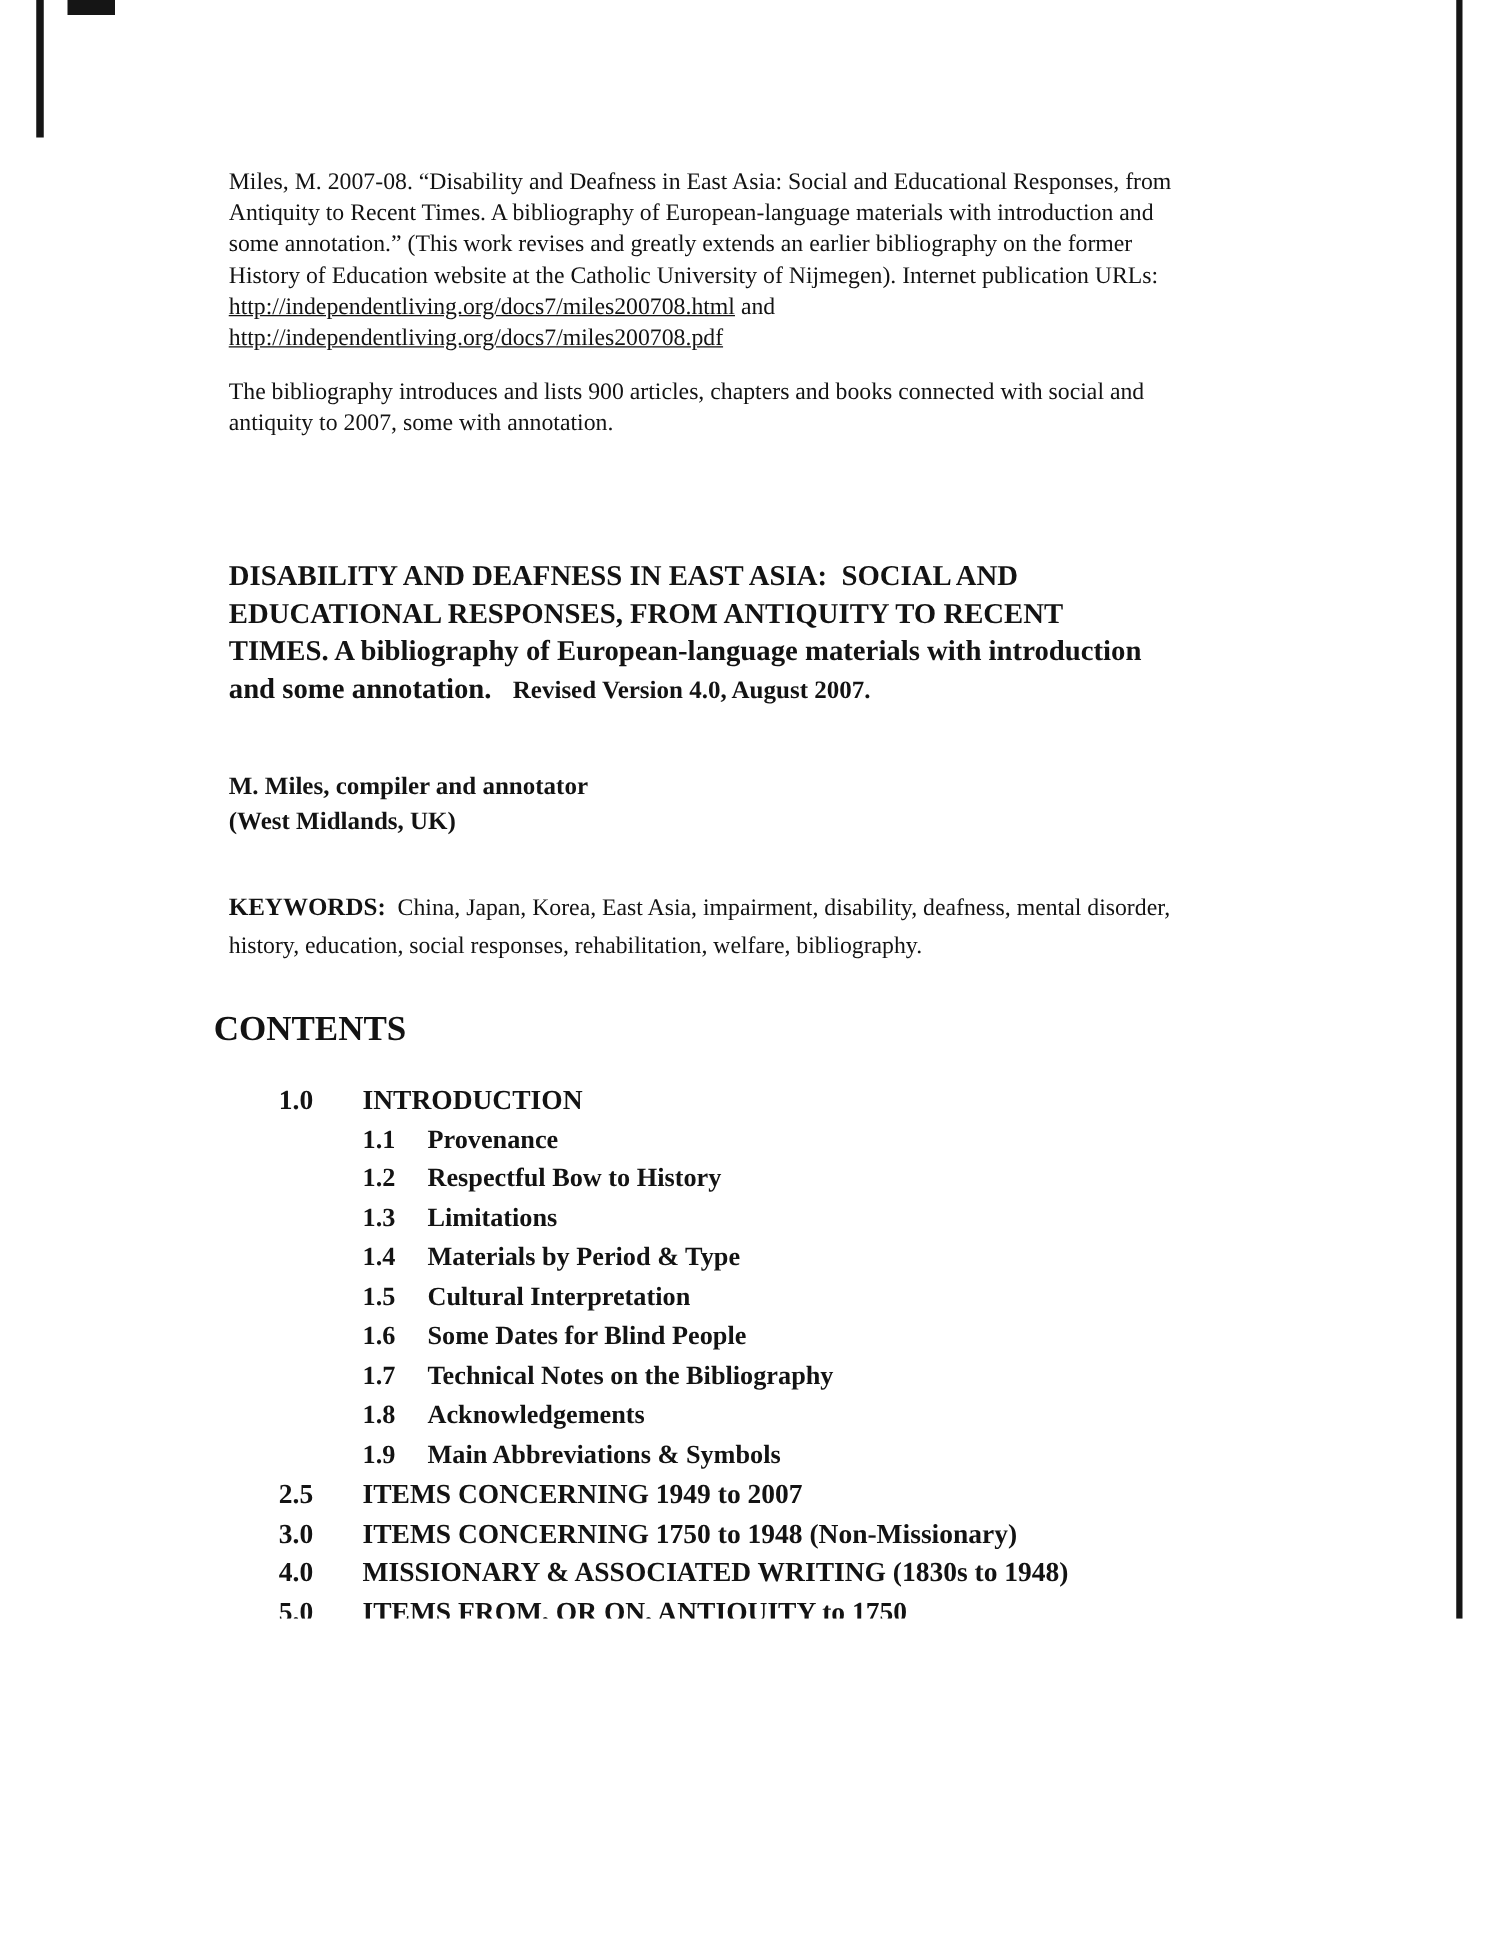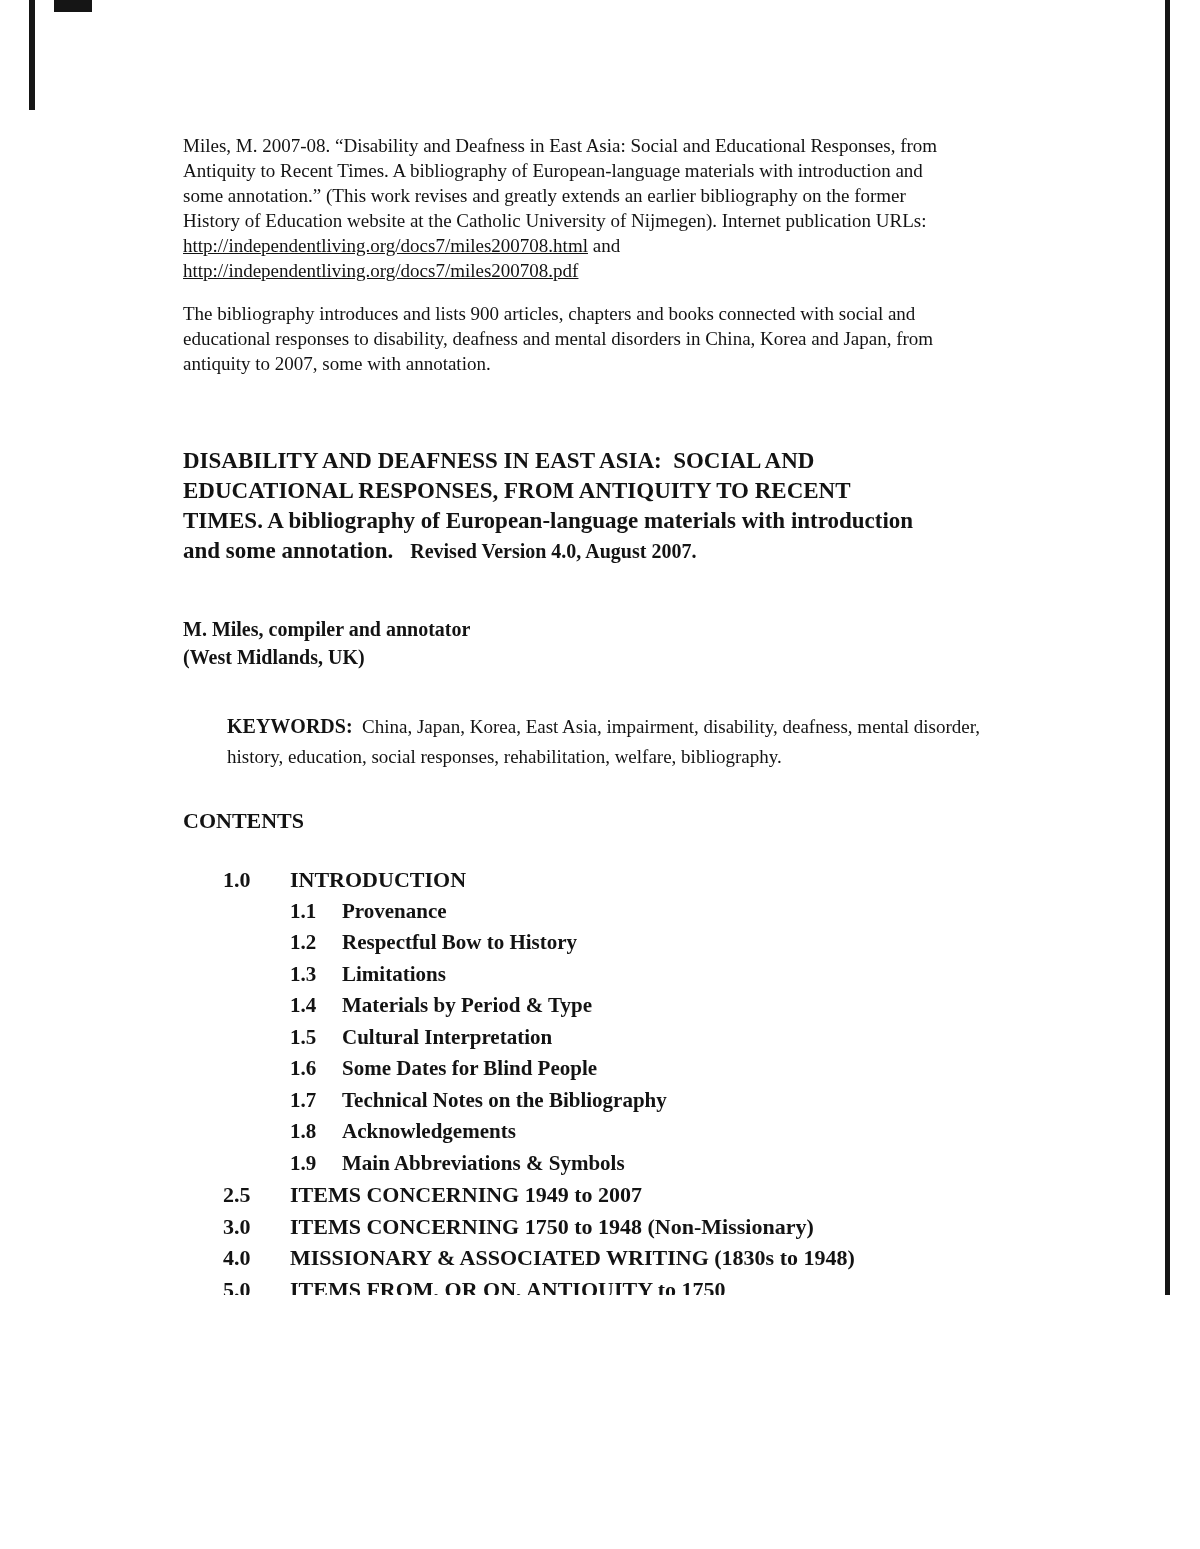--- a/index.html
+++ b/index.html
@@ -93,7 +93,6 @@
 
   <div class="summary">
     <div class="line">The bibliography introduces and lists 900 articles, chapters and books connected with social and</div>
-    <div class="line">educational responses to disability, deafness and mental disorders in China, Korea and Japan, from</div>
     <div class="line">antiquity to 2007, some with annotation.</div>
   </div>
 

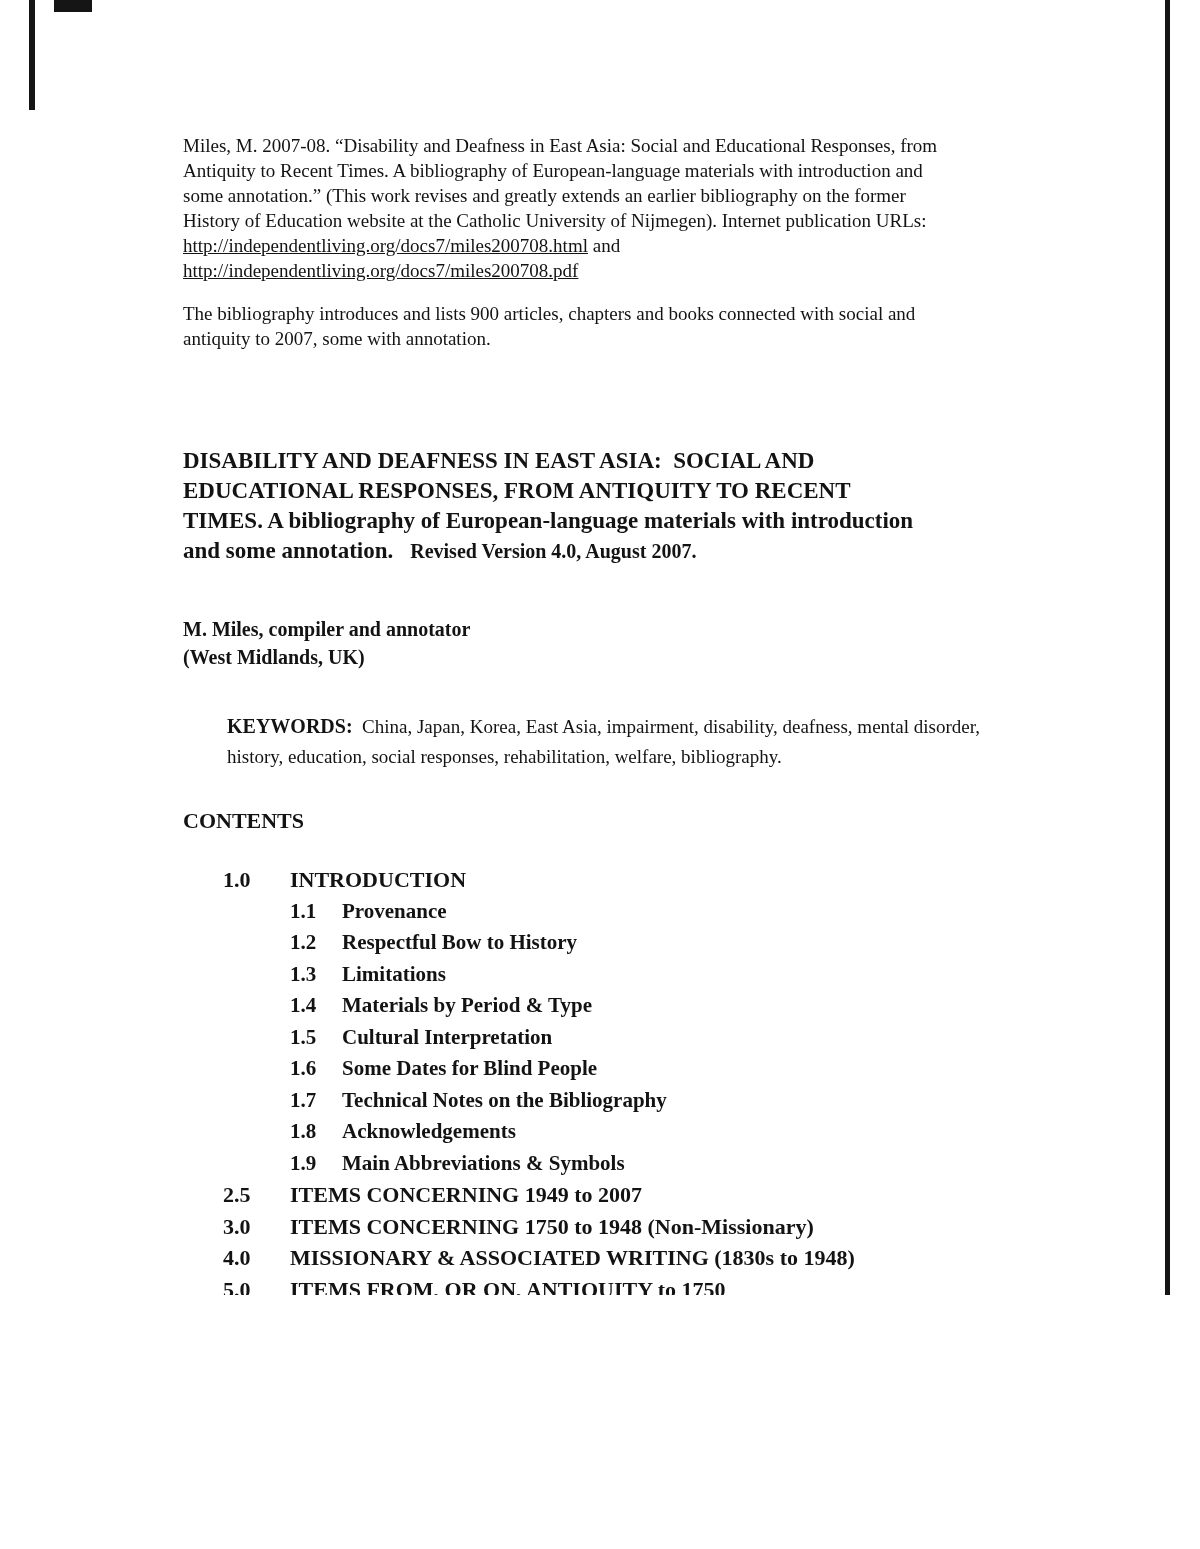--- a/index.html
+++ b/index.html
@@ -51,7 +51,7 @@
 
   .keywords {
     position: absolute; left: 183px; top: 711px;
-    font-size: 19px; line-height: 30px; margin-left: 44px;
+    font-size: 19px; line-height: 30px;
   }
   .kw-label { font-weight: bold; font-size: 20px; }
 

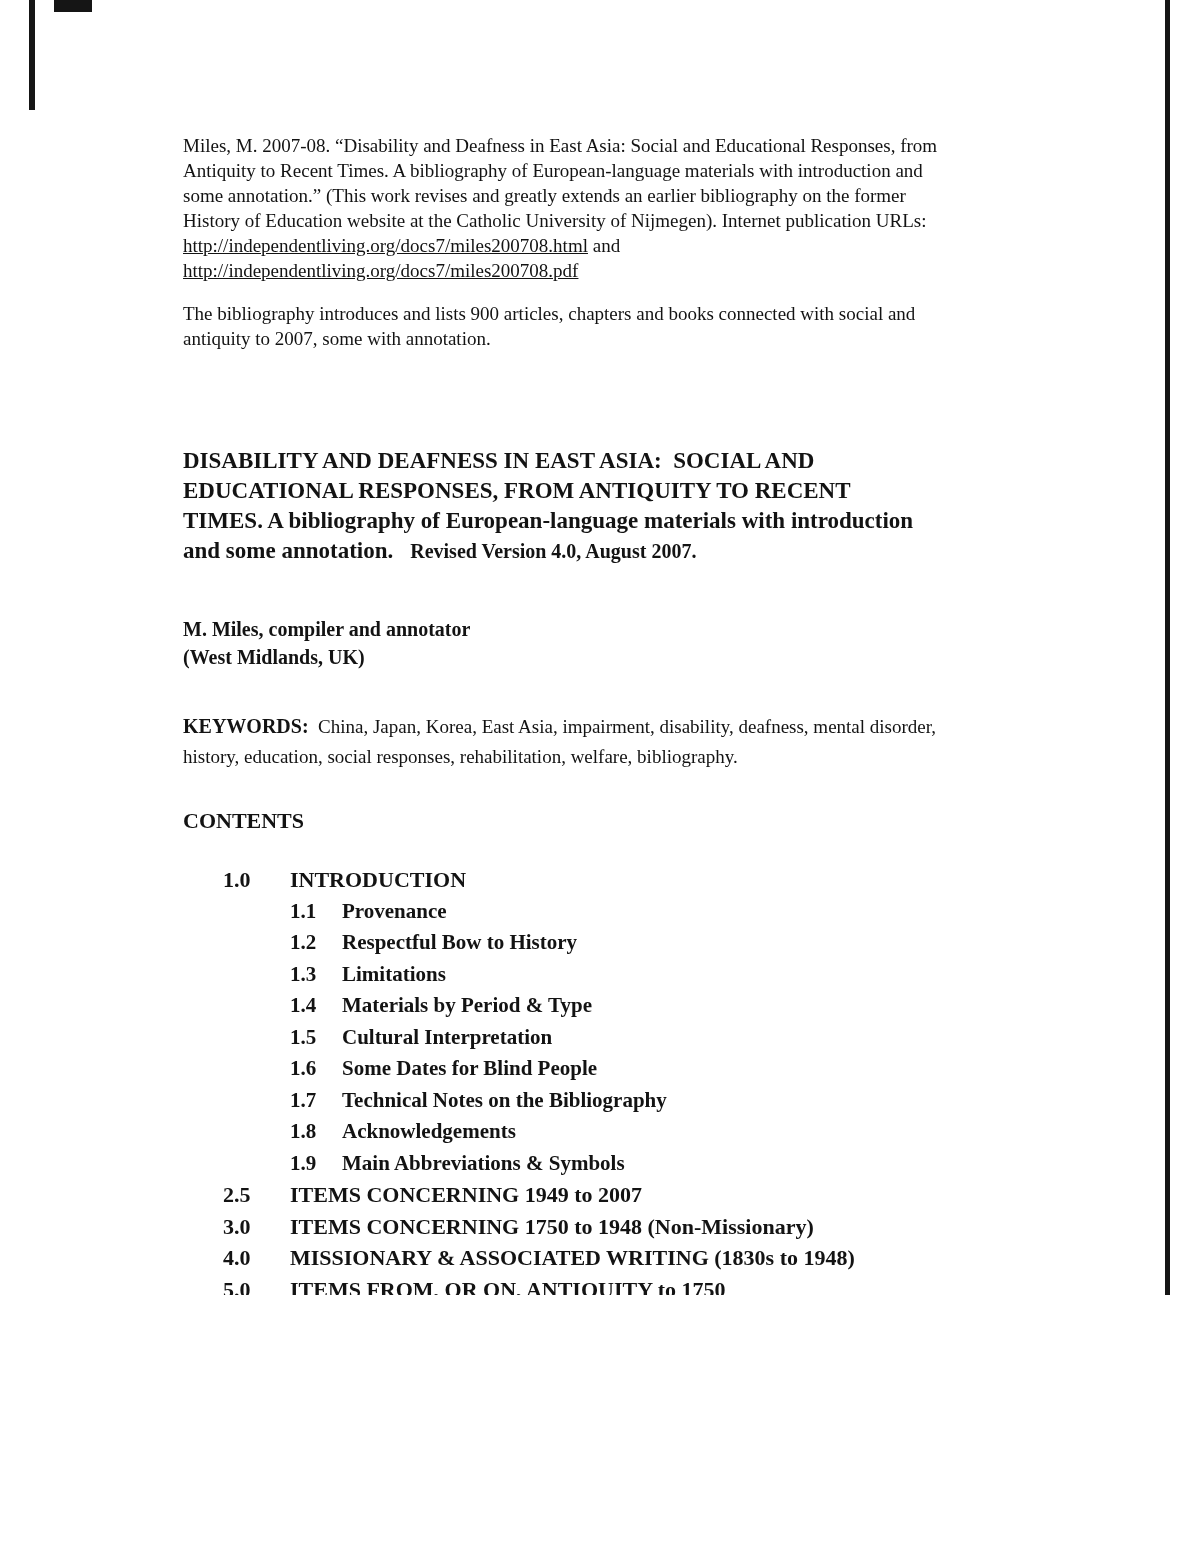--- a/index.html
+++ b/index.html
@@ -56,8 +56,8 @@
   .kw-label { font-weight: bold; font-size: 20px; }
 
   .contents-heading {
-    position: absolute; left: 183px; top: 808px;
-    font-size: 22px; font-weight: bold;
+    position: absolute; left: 171px; top: 808px;
+    font-size: 28px; font-weight: bold;
   }
 
   .toc {

